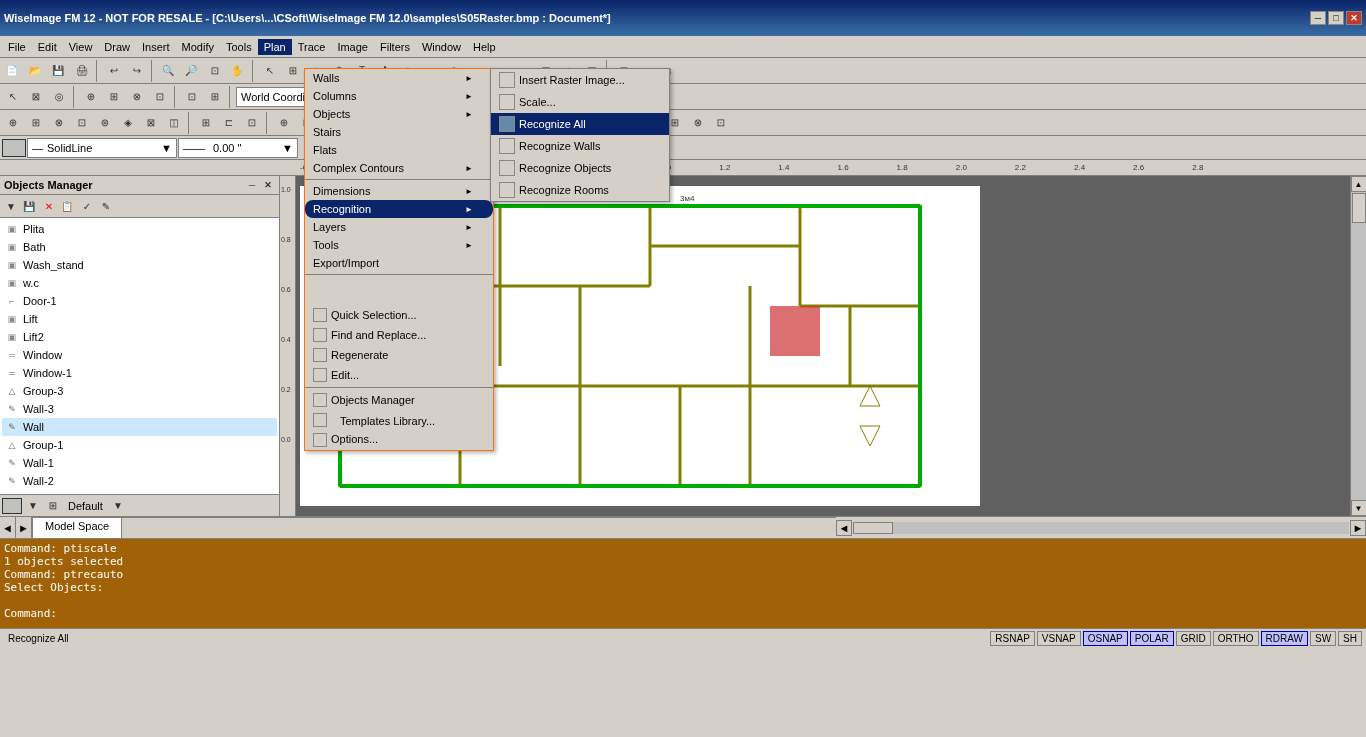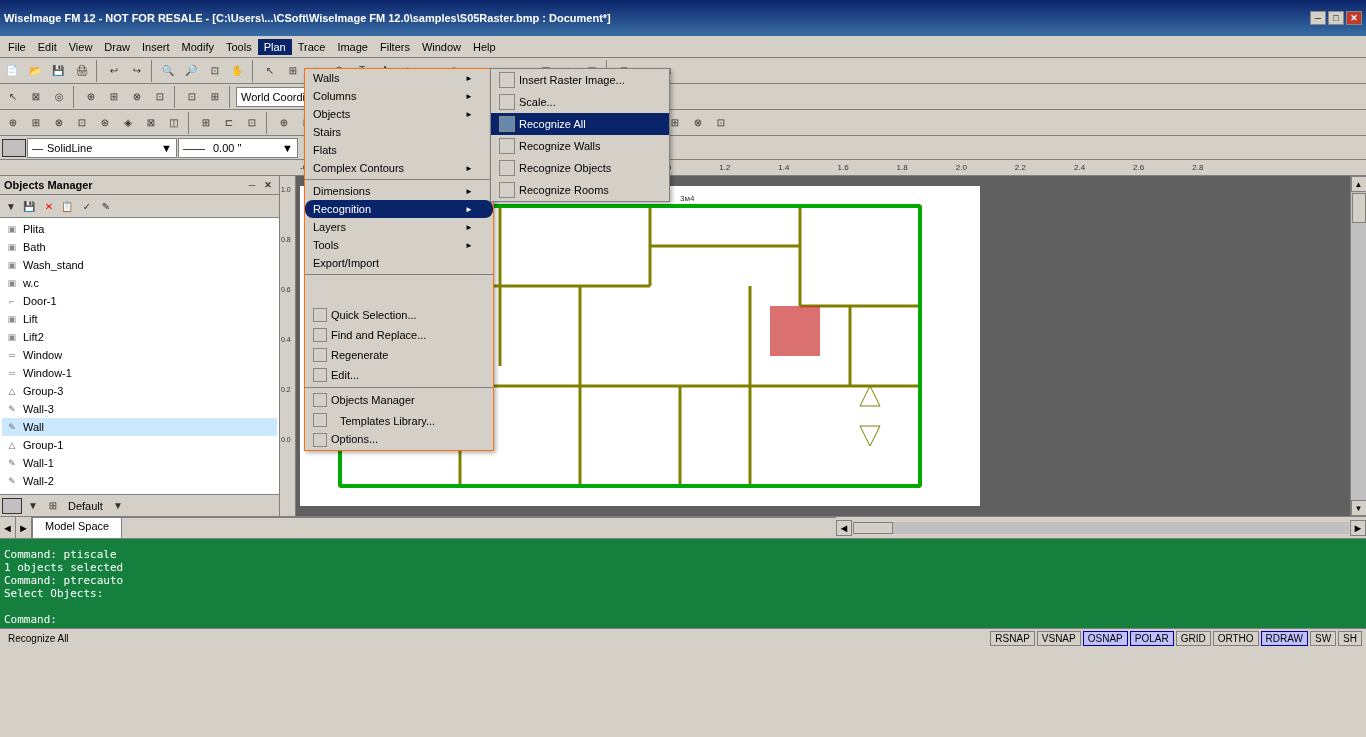--- a/index.html
+++ b/index.html
@@ -202,11 +202,11 @@
     
     #command-area {
       height: 90px;
-      background: #15803d;
+      background: #a16207;
       color: white;
       font-family: monospace;
       font-size: 11px;
-      padding: 2px 4px;
+      padding: 8px 4px;
       border-top: 1px solid #808080;
       display: flex;
       flex-direction: column;

